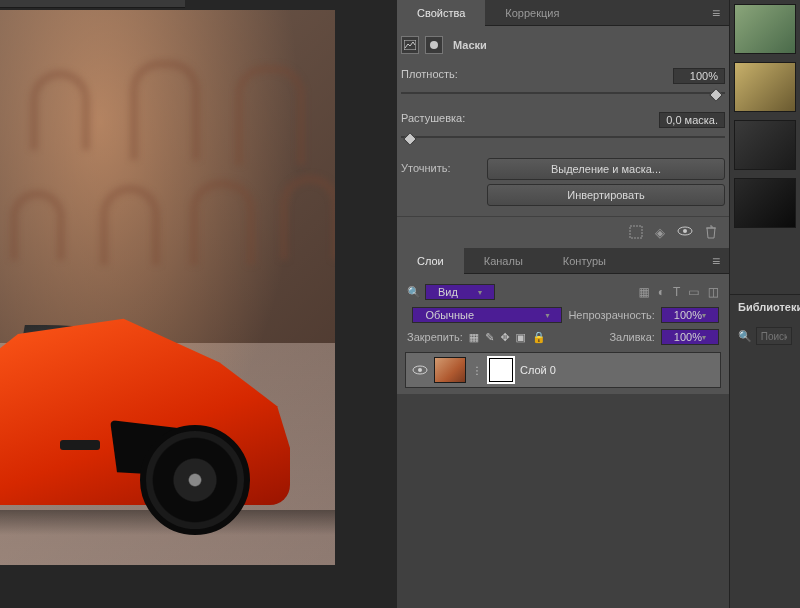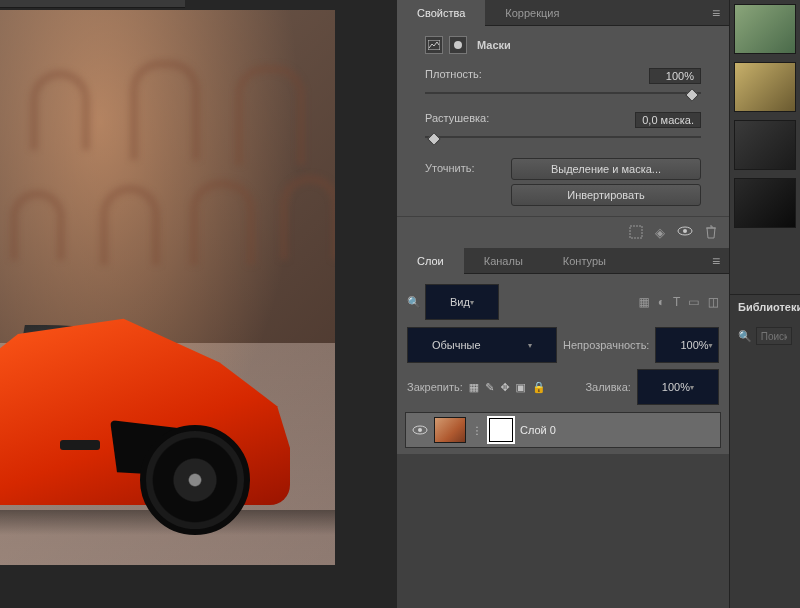--- a/index.html
+++ b/index.html
@@ -125,7 +125,7 @@
   }
   .panel-body {
     background: #535353;
-    padding: 6px 28px 10px;
+    padding: 6px 4px 10px;
   }
   .mask-row {
     display: flex; align-items: center; gap: 6px;

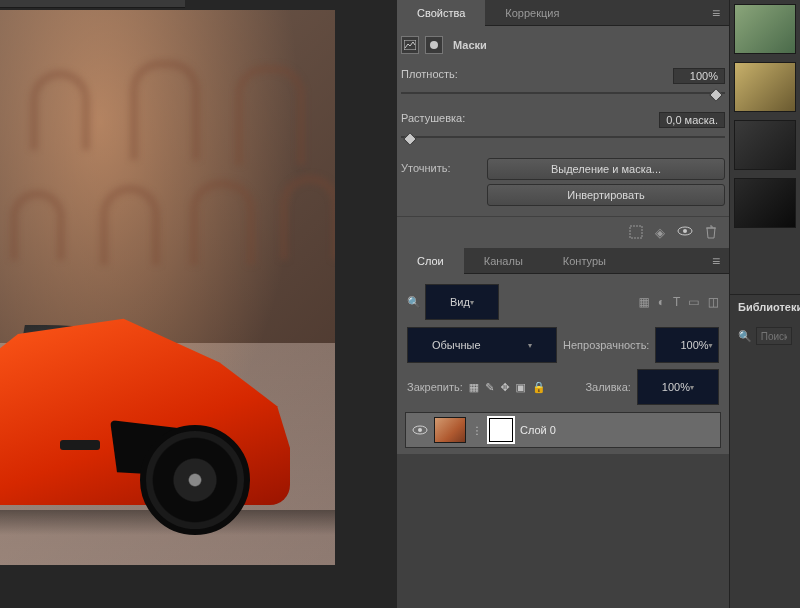--- a/index.html
+++ b/index.html
@@ -203,9 +203,9 @@
     padding: 4px 2px;
   }
   .dropdown {
-    background: #0f172a; border: 1px solid #2a2a2a;
-    height: 36px; display: flex; align-items: center;
-    padding: 0 24px; color: #d0d0d0;
+    background: #4c1d95; border: 1px solid #2a2a2a;
+    height: 16px; display: flex; align-items: center;
+    padding: 0 12px; color: #d0d0d0;
     min-width: 70px;
   }
   .dropdown.wide { min-width: 150px; }

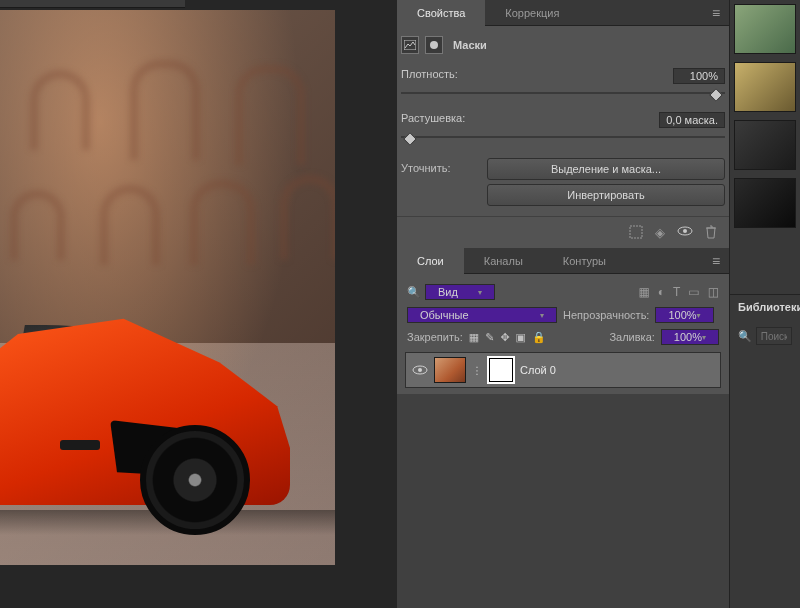--- a/index.html
+++ b/index.html
@@ -212,7 +212,7 @@
   .dropdown .caret { margin-left: auto; font-size: 8px; color: #8a8a8a; }
   .search-icon { width: 14px; text-align:center; color:#9a9a9a; }
   .filter-icons { display:flex; gap:8px; margin-left:auto; color:#9a9a9a; font-size:12px; }
-  .blend-row { display:flex; align-items:center; gap:6px; padding:3px 2px; }
+  .blend-row { display:flex; align-items:center; gap:6px; padding:3px 2px;justify-content:flex-end; }
   .blend-row .label { color:#b8b8b8; }
   .lock-row { display:flex; align-items:center; gap:6px; padding:3px 2px; color:#b8b8b8; }
   .lock-icons { display:flex; gap:6px; font-size:11px; color:#c0c0c0; }

